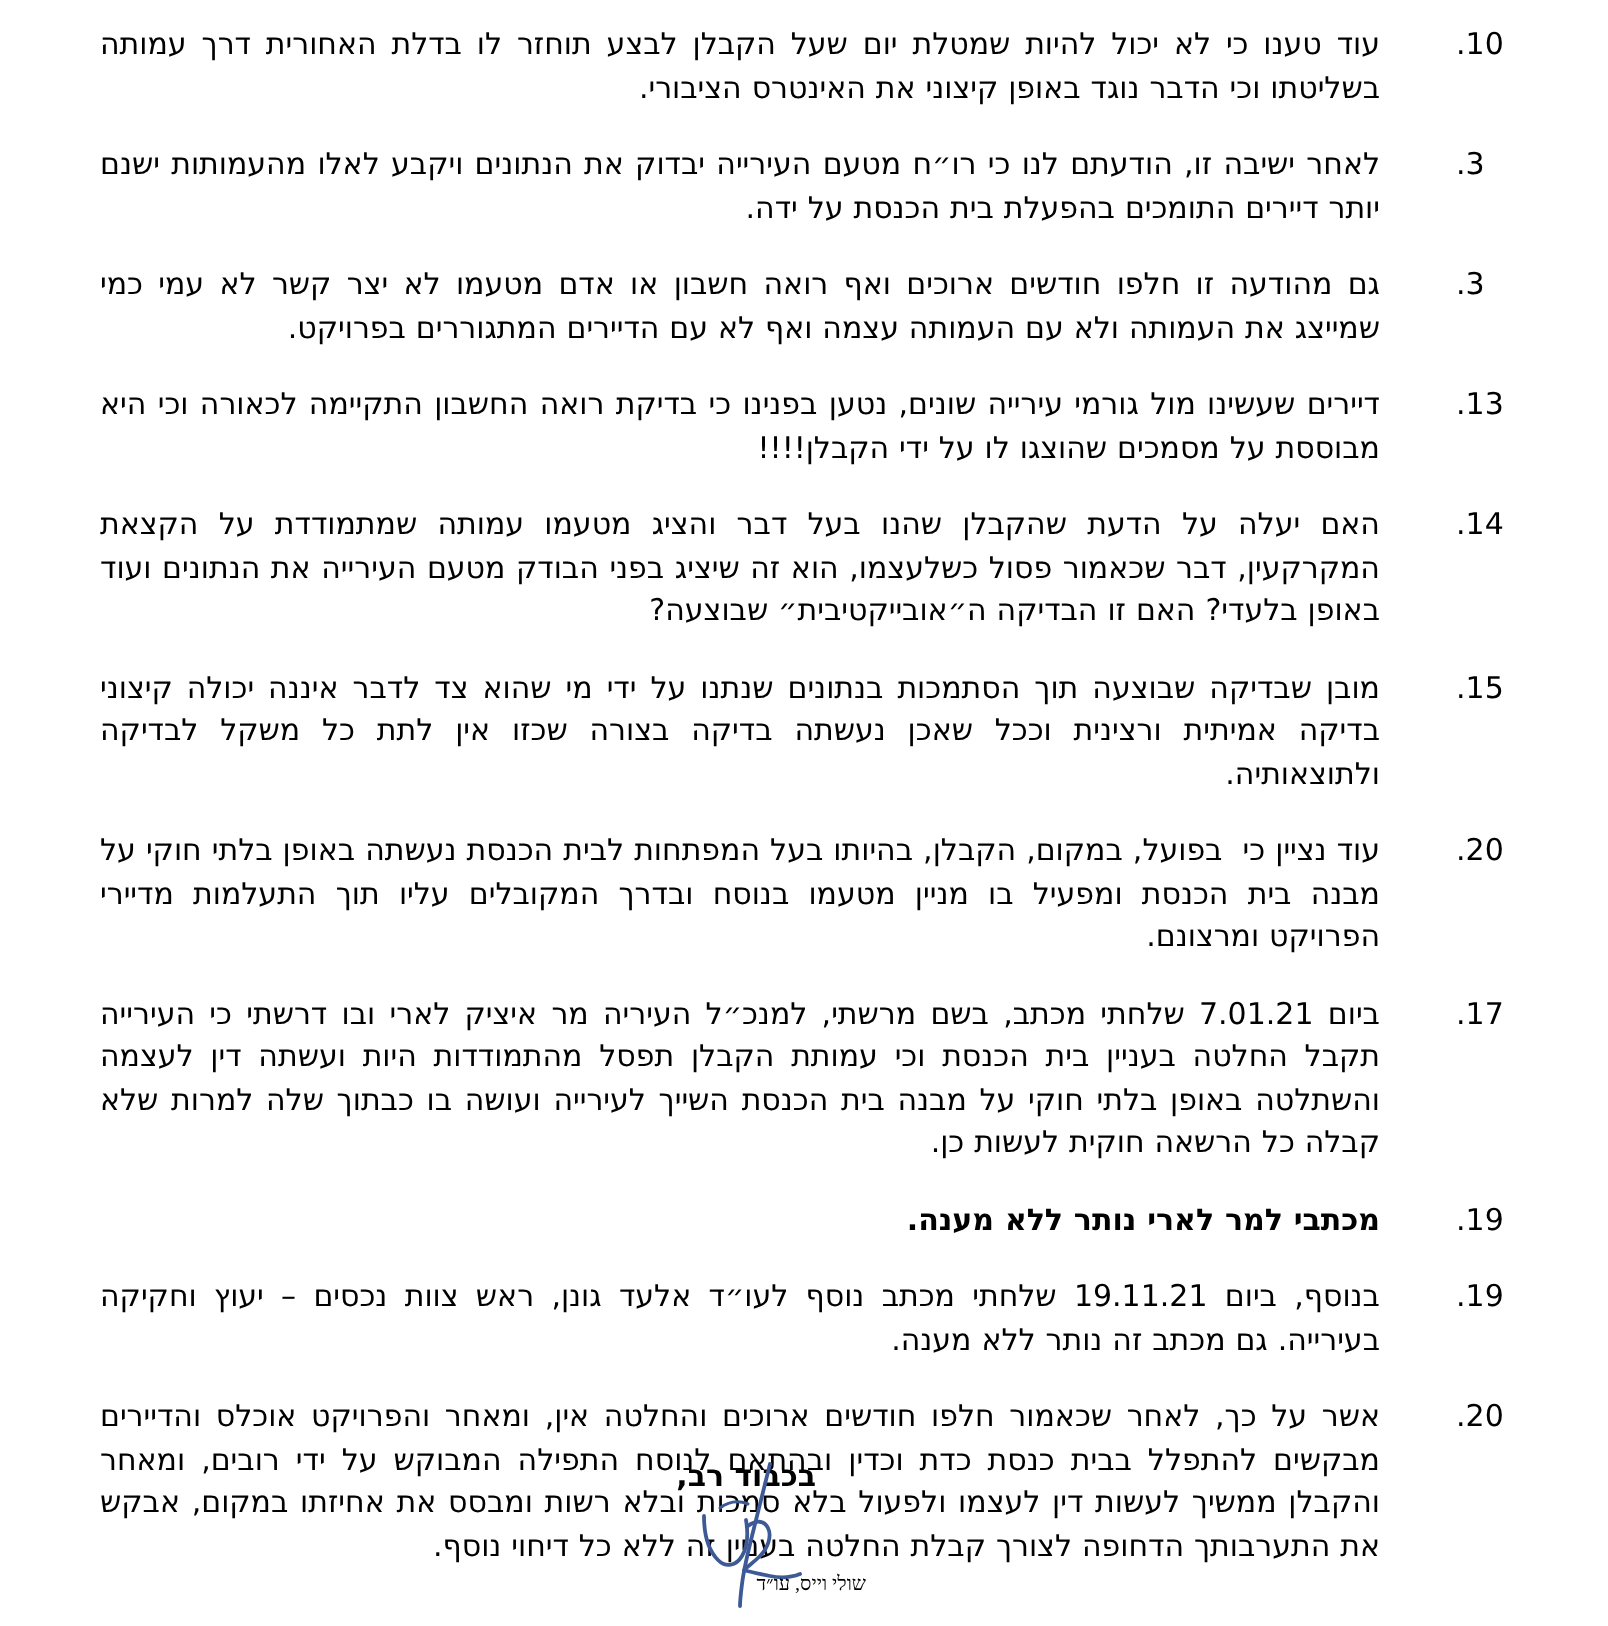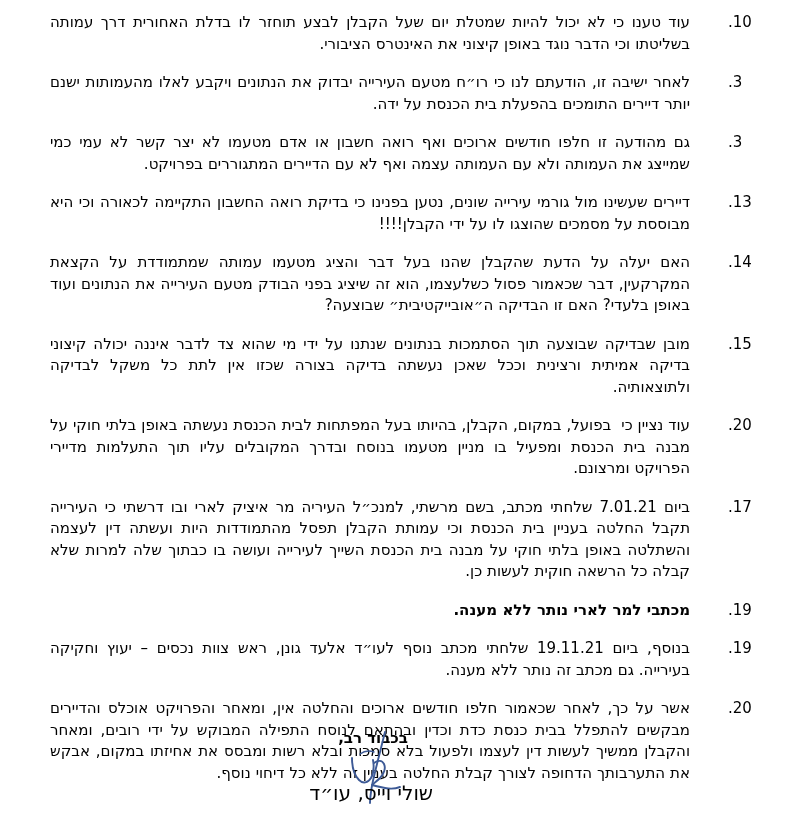--- a/index.html
+++ b/index.html
@@ -101,9 +101,10 @@
     position: absolute;
     top: 55px;
     right: 371px;
-    font-size: 20px;
+    font-size: 10px;
     line-height: 20px;
     white-space: nowrap;
+    font-family: Liberation Serif, serif;
   }
 
   .sign-mark {

